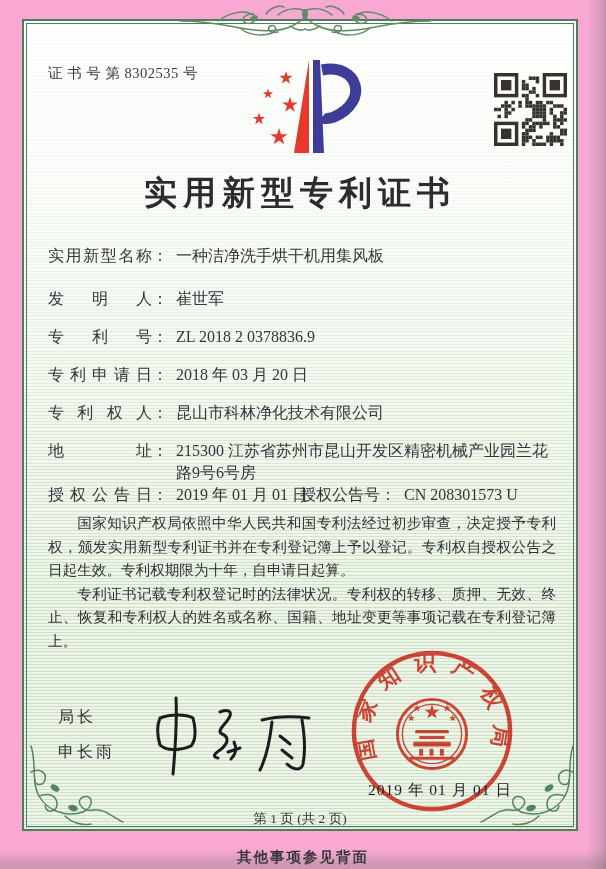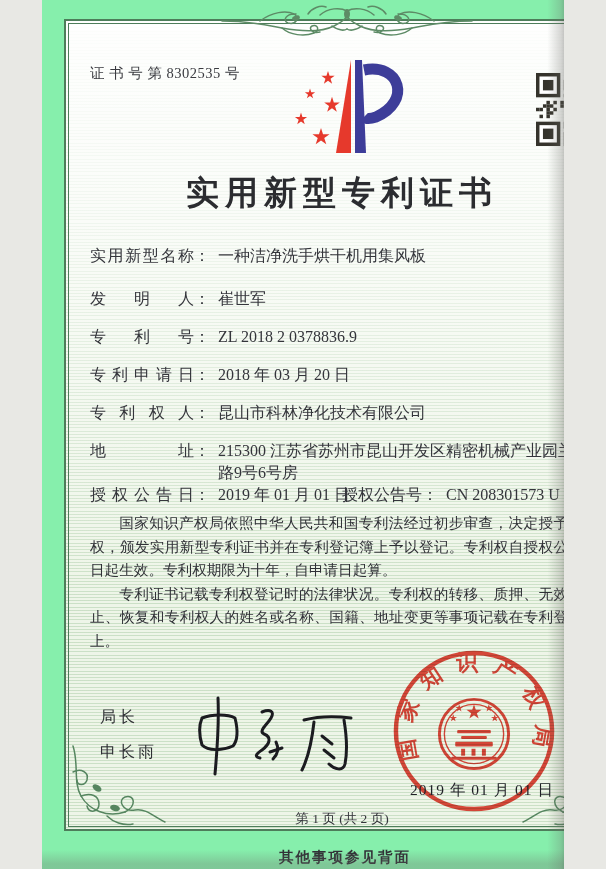--- a/index.html
+++ b/index.html
@@ -5,8 +5,8 @@
   * { margin:0; padding:0; box-sizing:border-box; }
   html,body { background:#e8e8e4; }
   .page {
-    position:relative; width:522px; height:869px; margin:0 auto;
-    background:#86efac;
+    position:relative; width:606px; height:869px; margin:0 auto;
+    background:#f9a8d4;
     font-family:"Liberation Serif","DejaVu Serif",serif;
     color:#33343a; overflow:hidden;
   }

